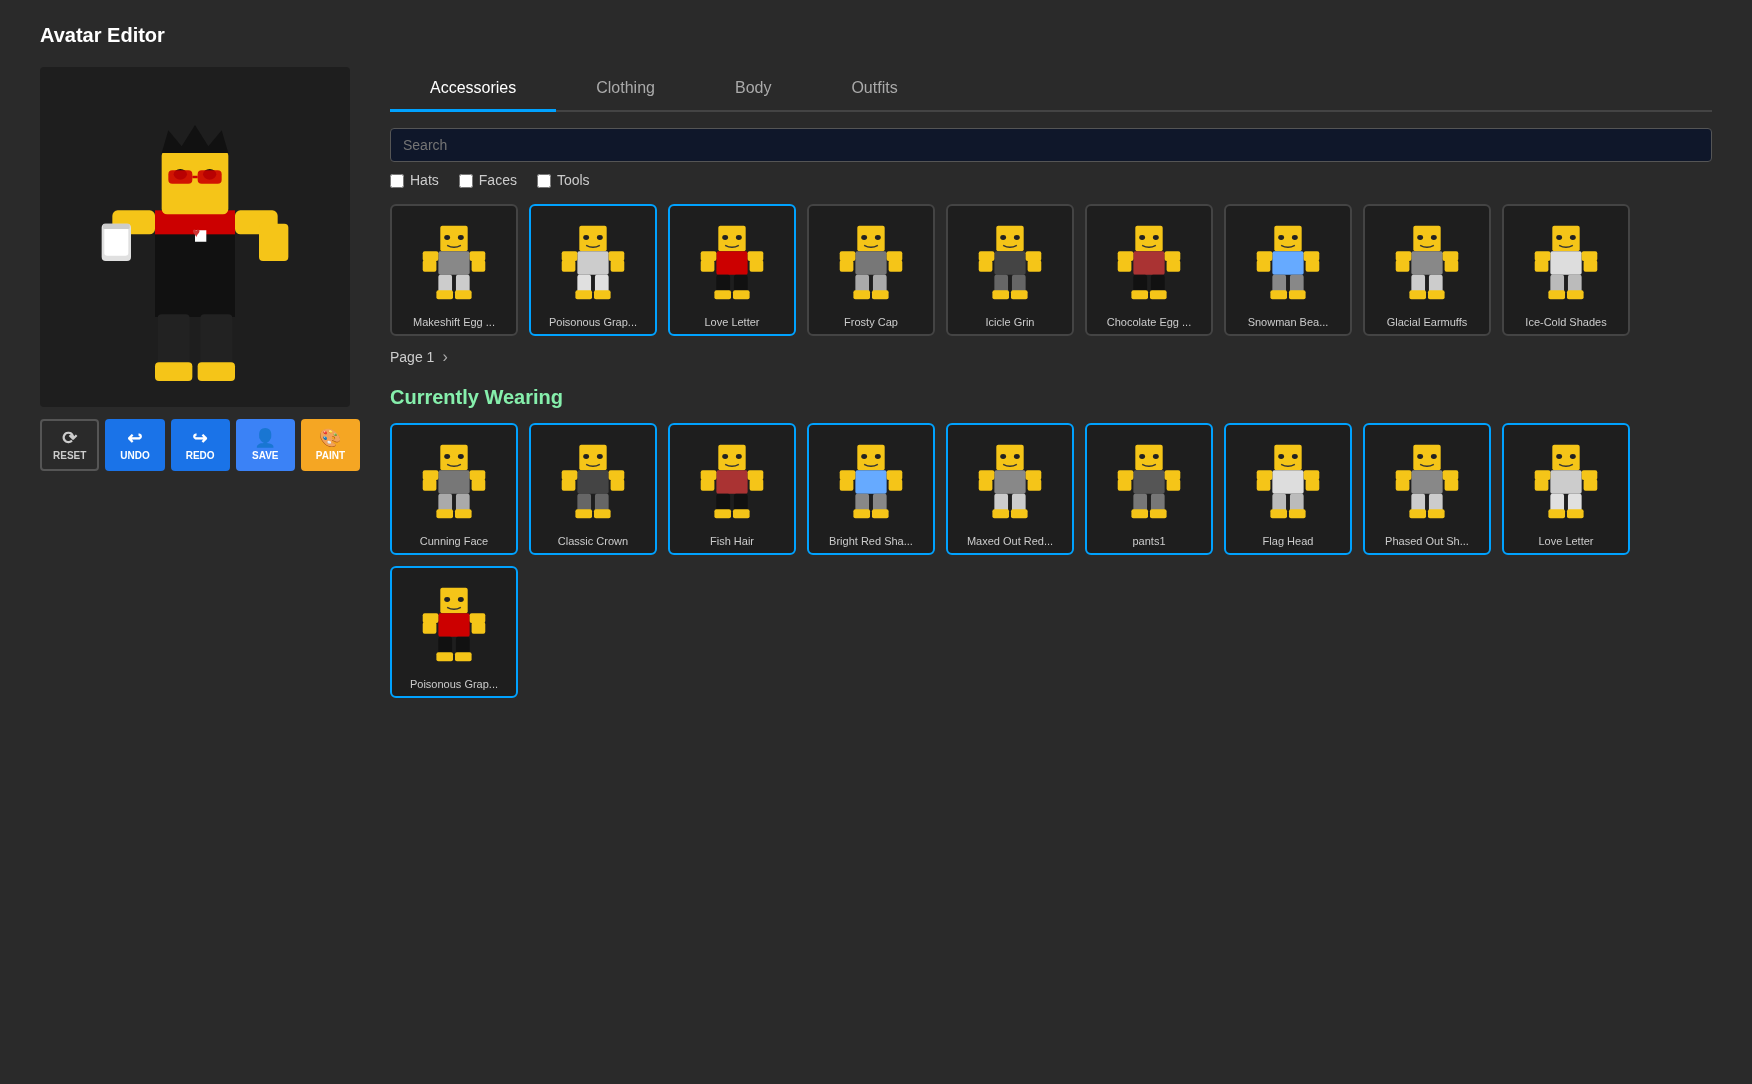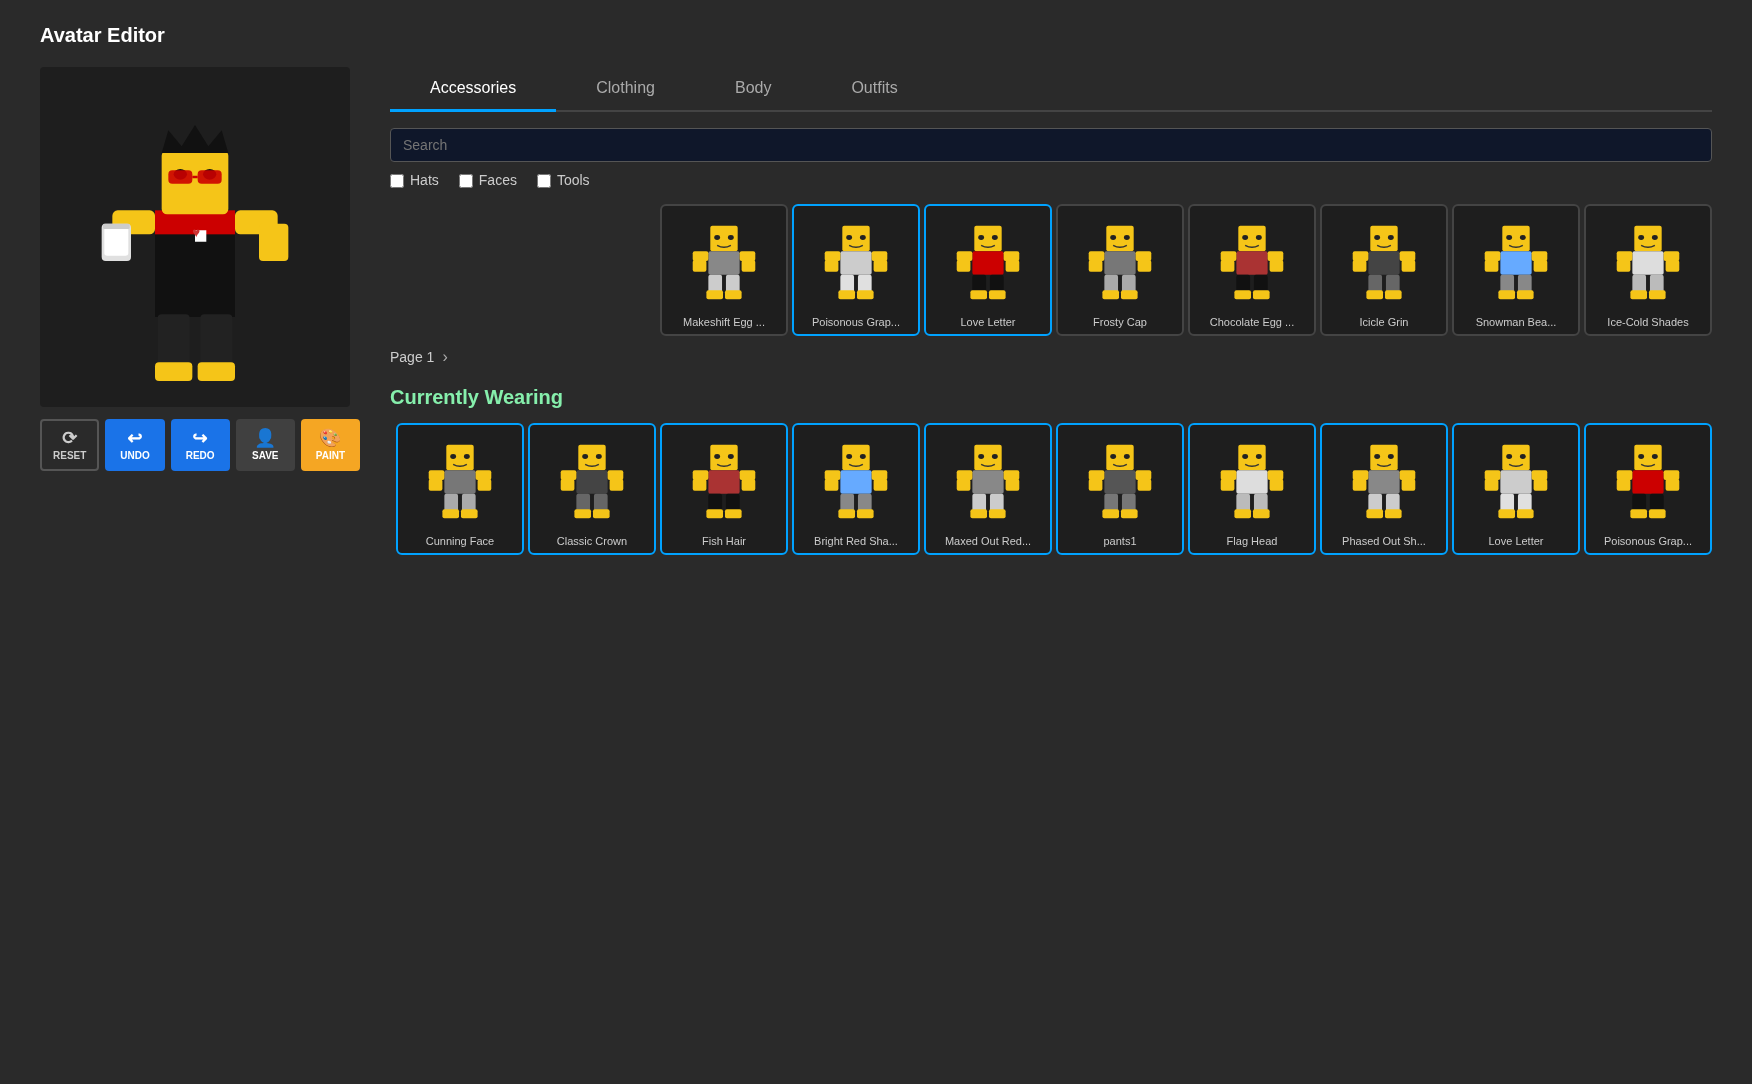--- a/index.html
+++ b/index.html
@@ -153,9 +153,8 @@
     .items-grid {
       display: flex;
       flex-wrap: wrap;
-      gap: 4px;
+      gap: 11px;
       margin-bottom: 12px;
-      justify-content: flex-end;
     }
     .item-card {
       width: 128px;

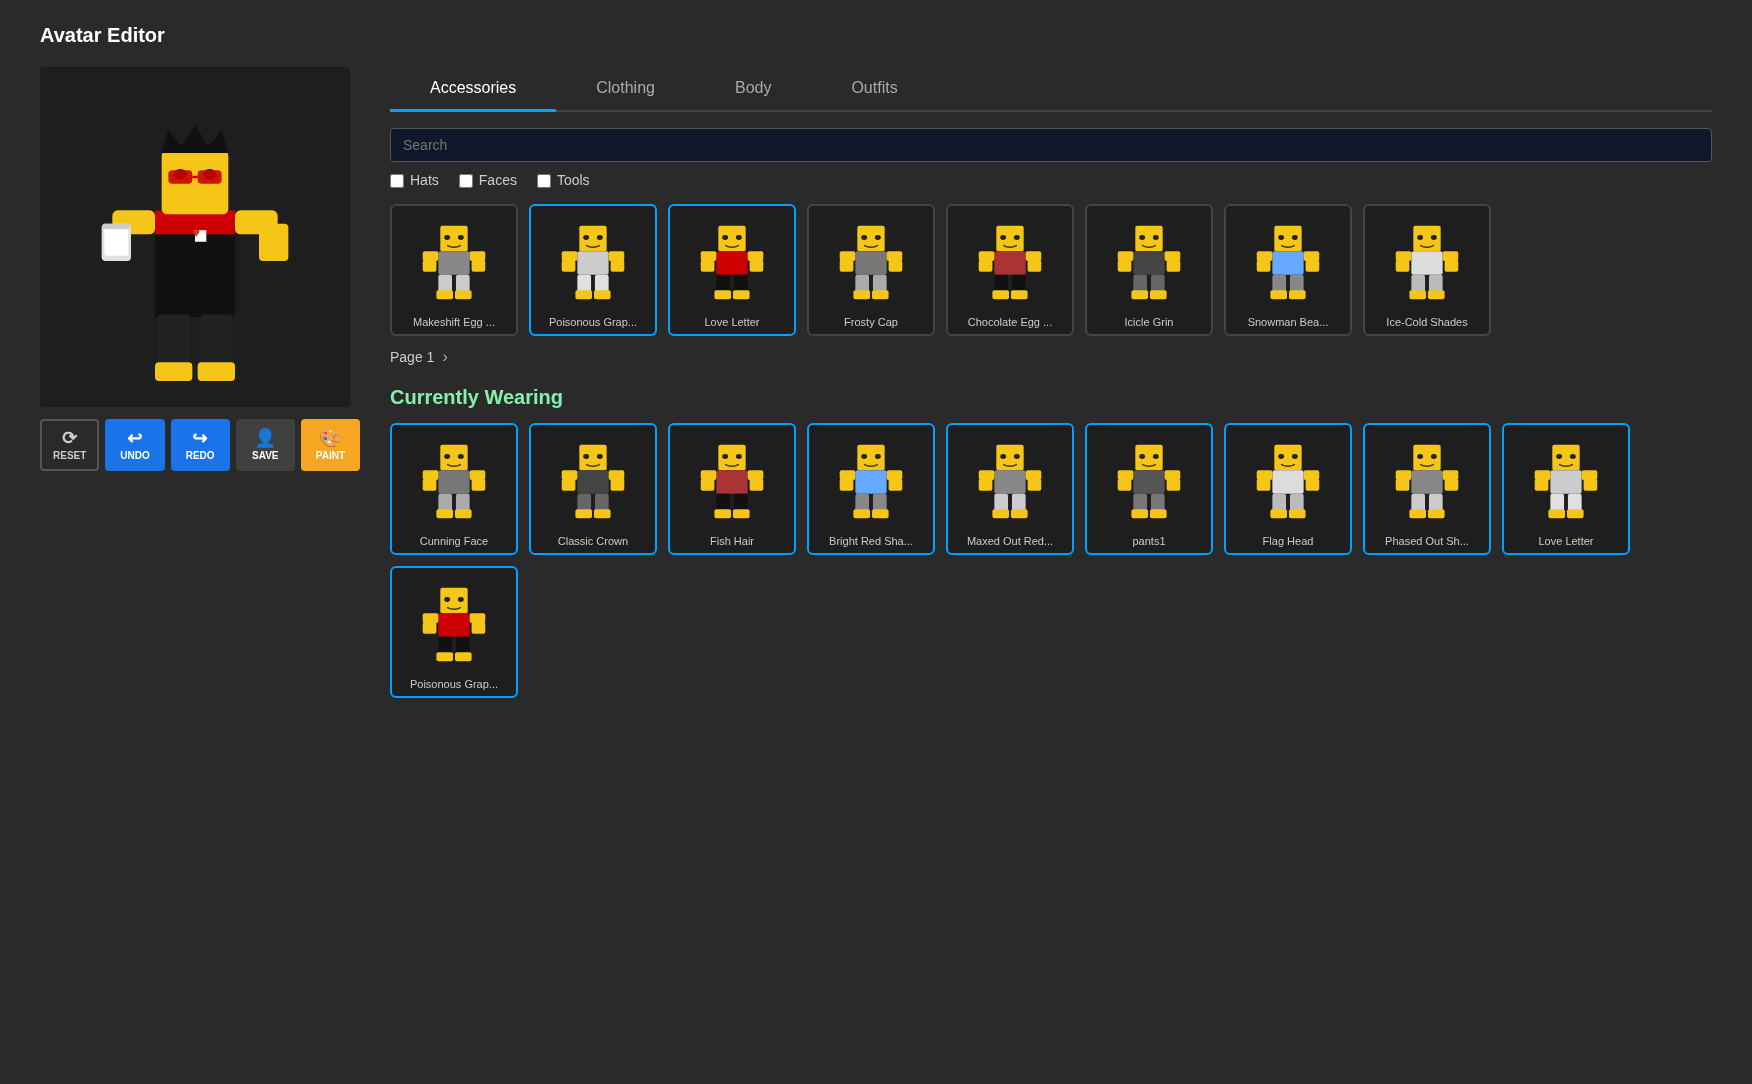--- a/index.html
+++ b/index.html
@@ -433,6 +433,32 @@
     <ellipse cx="47" cy="20" rx="3" ry="2.5" fill="#222"></ellipse>
     <path d="M33 28 Q40 32 47 28" stroke="#333" stroke-width="1.5" fill="none"></path>
 
+    <rect x="24" y="34" width="32" height="24" rx="2" fill="#444"></rect>
+
+    <rect x="8" y="34" width="16" height="10" rx="2" fill="#f5c518"></rect>
+    <rect x="56" y="34" width="16" height="10" rx="2" fill="#f5c518"></rect>
+
+    <rect x="8" y="43" width="14" height="12" rx="2" fill="#f5c518"></rect>
+    <rect x="58" y="43" width="14" height="12" rx="2" fill="#f5c518"></rect>
+
+    <rect x="24" y="58" width="14" height="20" rx="2" fill="#666"></rect>
+    <rect x="42" y="58" width="14" height="20" rx="2" fill="#666"></rect>
+
+    <rect x="22" y="74" width="17" height="9" rx="2" fill="#f5c518"></rect>
+    <rect x="41" y="74" width="17" height="9" rx="2" fill="#f5c518"></rect>
+  </svg>
+    </div>
+    <div class="item-name">Icicle Grin</div>
+  </div>
+          <div class="item-card">
+    <div class="item-img">
+      <svg viewBox="0 0 80 90" xmlns="http://www.w3.org/2000/svg" width="90" height="88">
+
+    <rect x="26" y="8" width="28" height="26" rx="2" fill="#f5c518"></rect>
+    <ellipse cx="33" cy="20" rx="3" ry="2.5" fill="#222"></ellipse>
+    <ellipse cx="47" cy="20" rx="3" ry="2.5" fill="#222"></ellipse>
+    <path d="M33 28 Q40 32 47 28" stroke="#333" stroke-width="1.5" fill="none"></path>
+
     <rect x="24" y="34" width="32" height="24" rx="2" fill="#a33"></rect>
 
     <rect x="8" y="34" width="16" height="10" rx="2" fill="#f5c518"></rect>
@@ -449,32 +475,6 @@
   </svg>
     </div>
     <div class="item-name">Chocolate Egg ...</div>
-  </div>
-          <div class="item-card">
-    <div class="item-img">
-      <svg viewBox="0 0 80 90" xmlns="http://www.w3.org/2000/svg" width="90" height="88">
-
-    <rect x="26" y="8" width="28" height="26" rx="2" fill="#f5c518"></rect>
-    <ellipse cx="33" cy="20" rx="3" ry="2.5" fill="#222"></ellipse>
-    <ellipse cx="47" cy="20" rx="3" ry="2.5" fill="#222"></ellipse>
-    <path d="M33 28 Q40 32 47 28" stroke="#333" stroke-width="1.5" fill="none"></path>
-
-    <rect x="24" y="34" width="32" height="24" rx="2" fill="#444"></rect>
-
-    <rect x="8" y="34" width="16" height="10" rx="2" fill="#f5c518"></rect>
-    <rect x="56" y="34" width="16" height="10" rx="2" fill="#f5c518"></rect>
-
-    <rect x="8" y="43" width="14" height="12" rx="2" fill="#f5c518"></rect>
-    <rect x="58" y="43" width="14" height="12" rx="2" fill="#f5c518"></rect>
-
-    <rect x="24" y="58" width="14" height="20" rx="2" fill="#666"></rect>
-    <rect x="42" y="58" width="14" height="20" rx="2" fill="#666"></rect>
-
-    <rect x="22" y="74" width="17" height="9" rx="2" fill="#f5c518"></rect>
-    <rect x="41" y="74" width="17" height="9" rx="2" fill="#f5c518"></rect>
-  </svg>
-    </div>
-    <div class="item-name">Icicle Grin</div>
   </div>
           <div class="item-card">
     <div class="item-img">

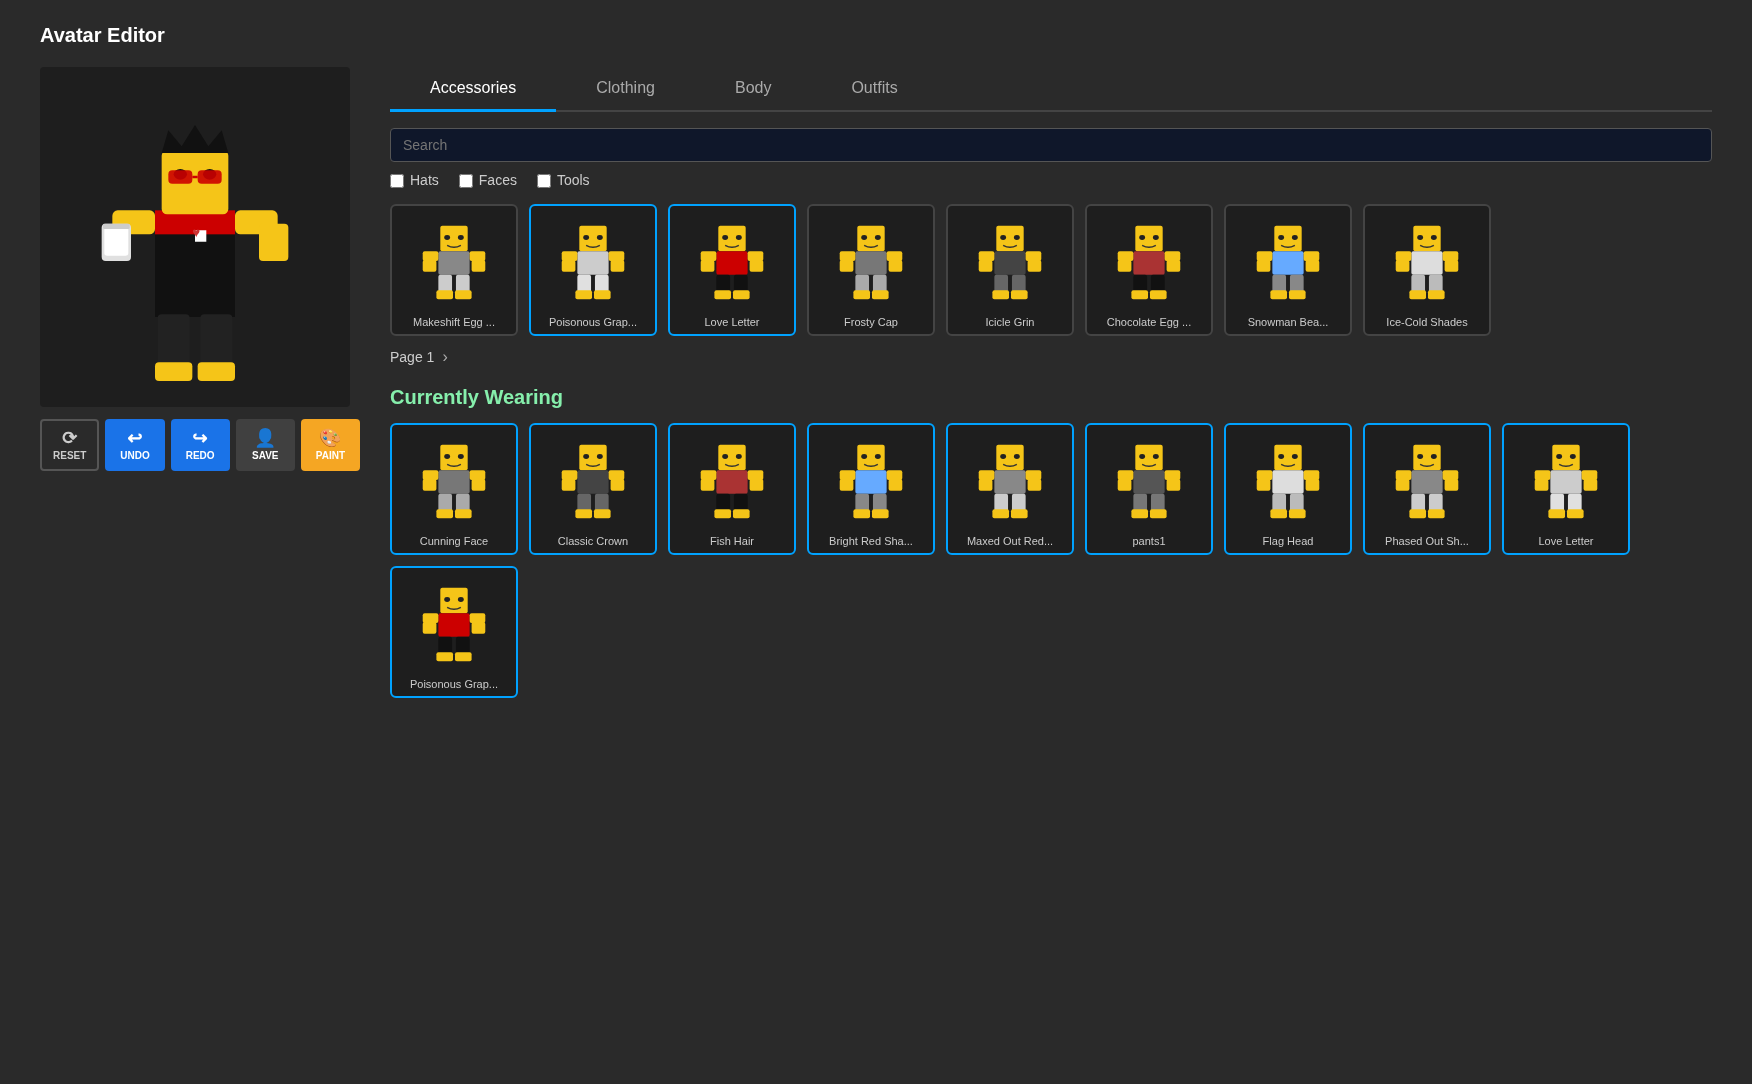--- a/index.html
+++ b/index.html
@@ -511,6 +511,32 @@
     <ellipse cx="47" cy="20" rx="3" ry="2.5" fill="#222"></ellipse>
     <path d="M33 28 Q40 32 47 28" stroke="#333" stroke-width="1.5" fill="none"></path>
 
+    <rect x="24" y="34" width="32" height="24" rx="2" fill="#888"></rect>
+
+    <rect x="8" y="34" width="16" height="10" rx="2" fill="#f5c518"></rect>
+    <rect x="56" y="34" width="16" height="10" rx="2" fill="#f5c518"></rect>
+
+    <rect x="8" y="43" width="14" height="12" rx="2" fill="#f5c518"></rect>
+    <rect x="58" y="43" width="14" height="12" rx="2" fill="#f5c518"></rect>
+
+    <rect x="24" y="58" width="14" height="20" rx="2" fill="#ccc"></rect>
+    <rect x="42" y="58" width="14" height="20" rx="2" fill="#ccc"></rect>
+
+    <rect x="22" y="74" width="17" height="9" rx="2" fill="#f5c518"></rect>
+    <rect x="41" y="74" width="17" height="9" rx="2" fill="#f5c518"></rect>
+  </svg>
+    </div>
+    <div class="item-name">Glacial Earmuffs</div>
+  </div>
+          <div class="item-card">
+    <div class="item-img">
+      <svg viewBox="0 0 80 90" xmlns="http://www.w3.org/2000/svg" width="90" height="88">
+
+    <rect x="26" y="8" width="28" height="26" rx="2" fill="#f5c518"></rect>
+    <ellipse cx="33" cy="20" rx="3" ry="2.5" fill="#222"></ellipse>
+    <ellipse cx="47" cy="20" rx="3" ry="2.5" fill="#222"></ellipse>
+    <path d="M33 28 Q40 32 47 28" stroke="#333" stroke-width="1.5" fill="none"></path>
+
     <rect x="24" y="34" width="32" height="24" rx="2" fill="#ddd"></rect>
 
     <rect x="8" y="34" width="16" height="10" rx="2" fill="#f5c518"></rect>

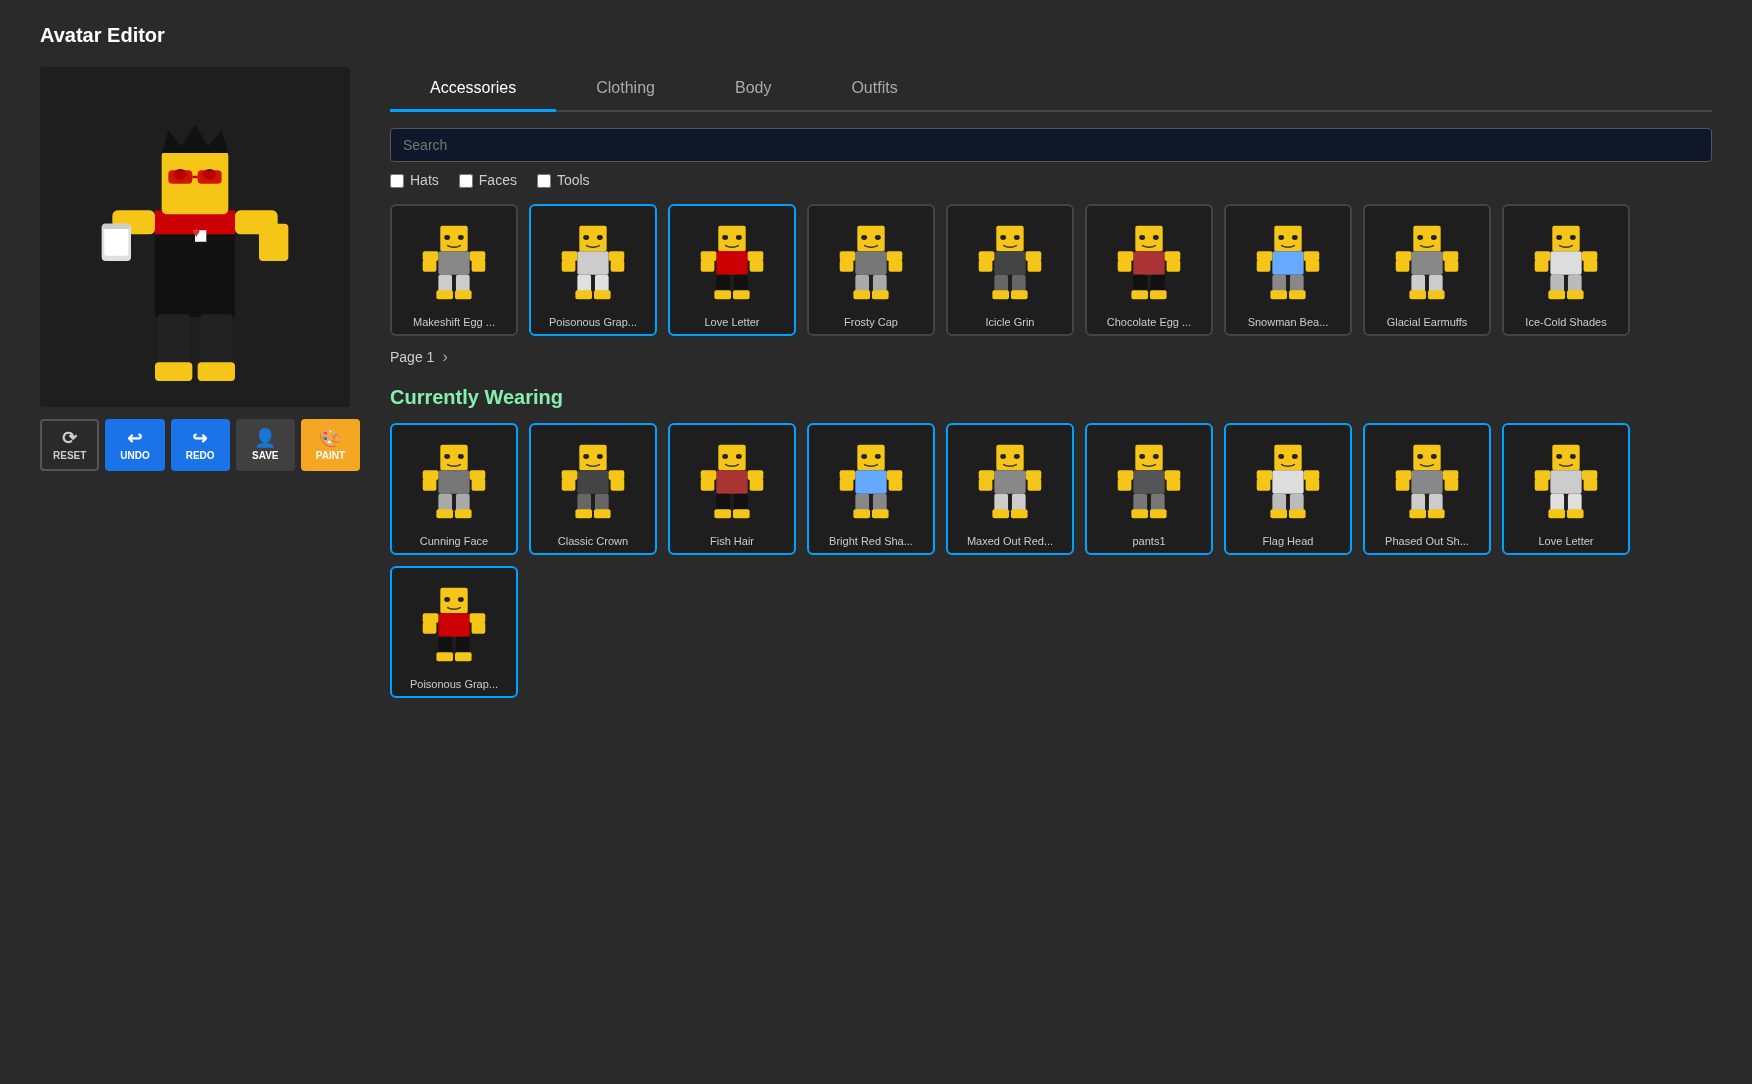--- a/index.html
+++ b/index.html
@@ -77,7 +77,7 @@
       height: 52px;
     }
     .ctrl-btn.save {
-      background: #404040;
+      background: #3b82f6;
       width: 62px;
       height: 52px;
     }

